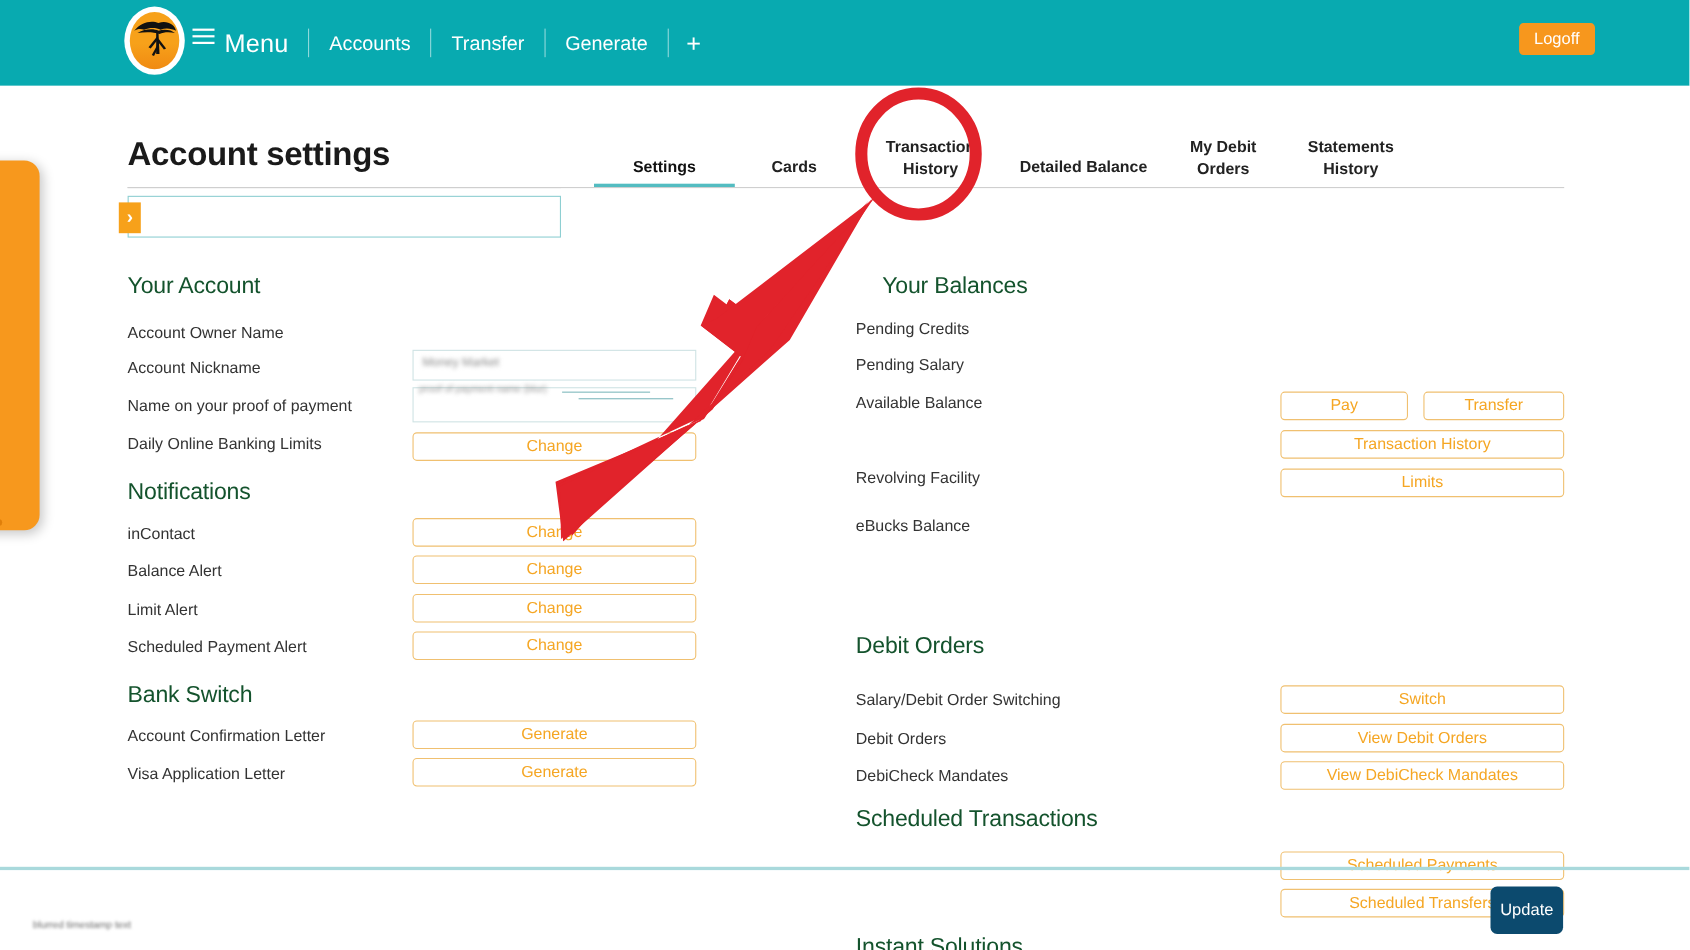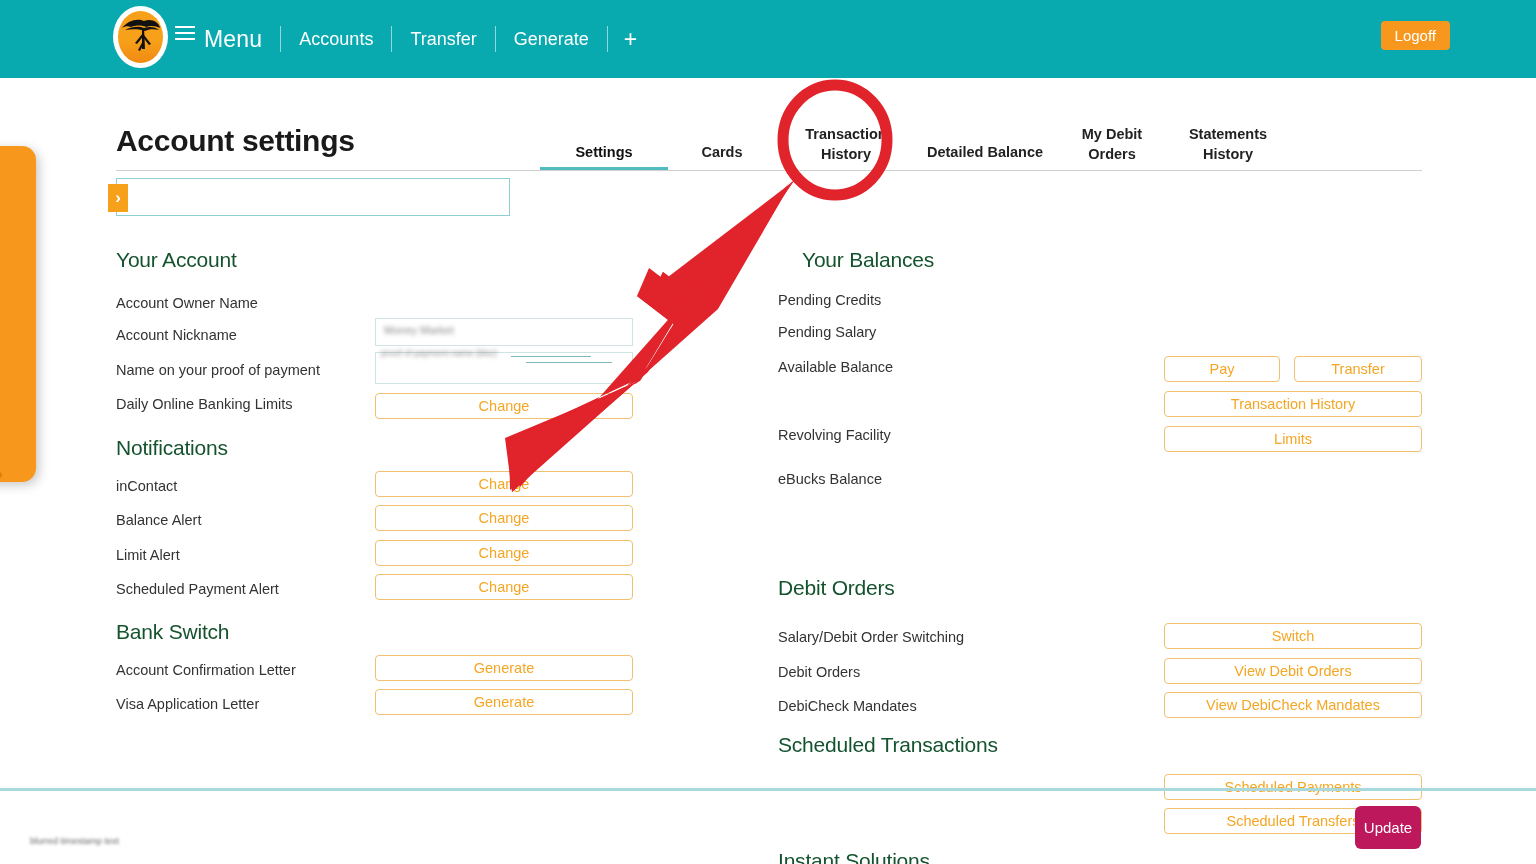--- a/index.html
+++ b/index.html
@@ -158,7 +158,7 @@
   .update-btn {
     position:absolute; left:1355px; top:806px;
     width:66px; height:43px;
-    background:#be185d; color:#fff; border:none; border-radius:6px;
+    background:#0c4a6e; color:#fff; border:none; border-radius:6px;
     font-size:15px; font-family:"Liberation Sans",sans-serif; cursor:pointer;
   }
 

